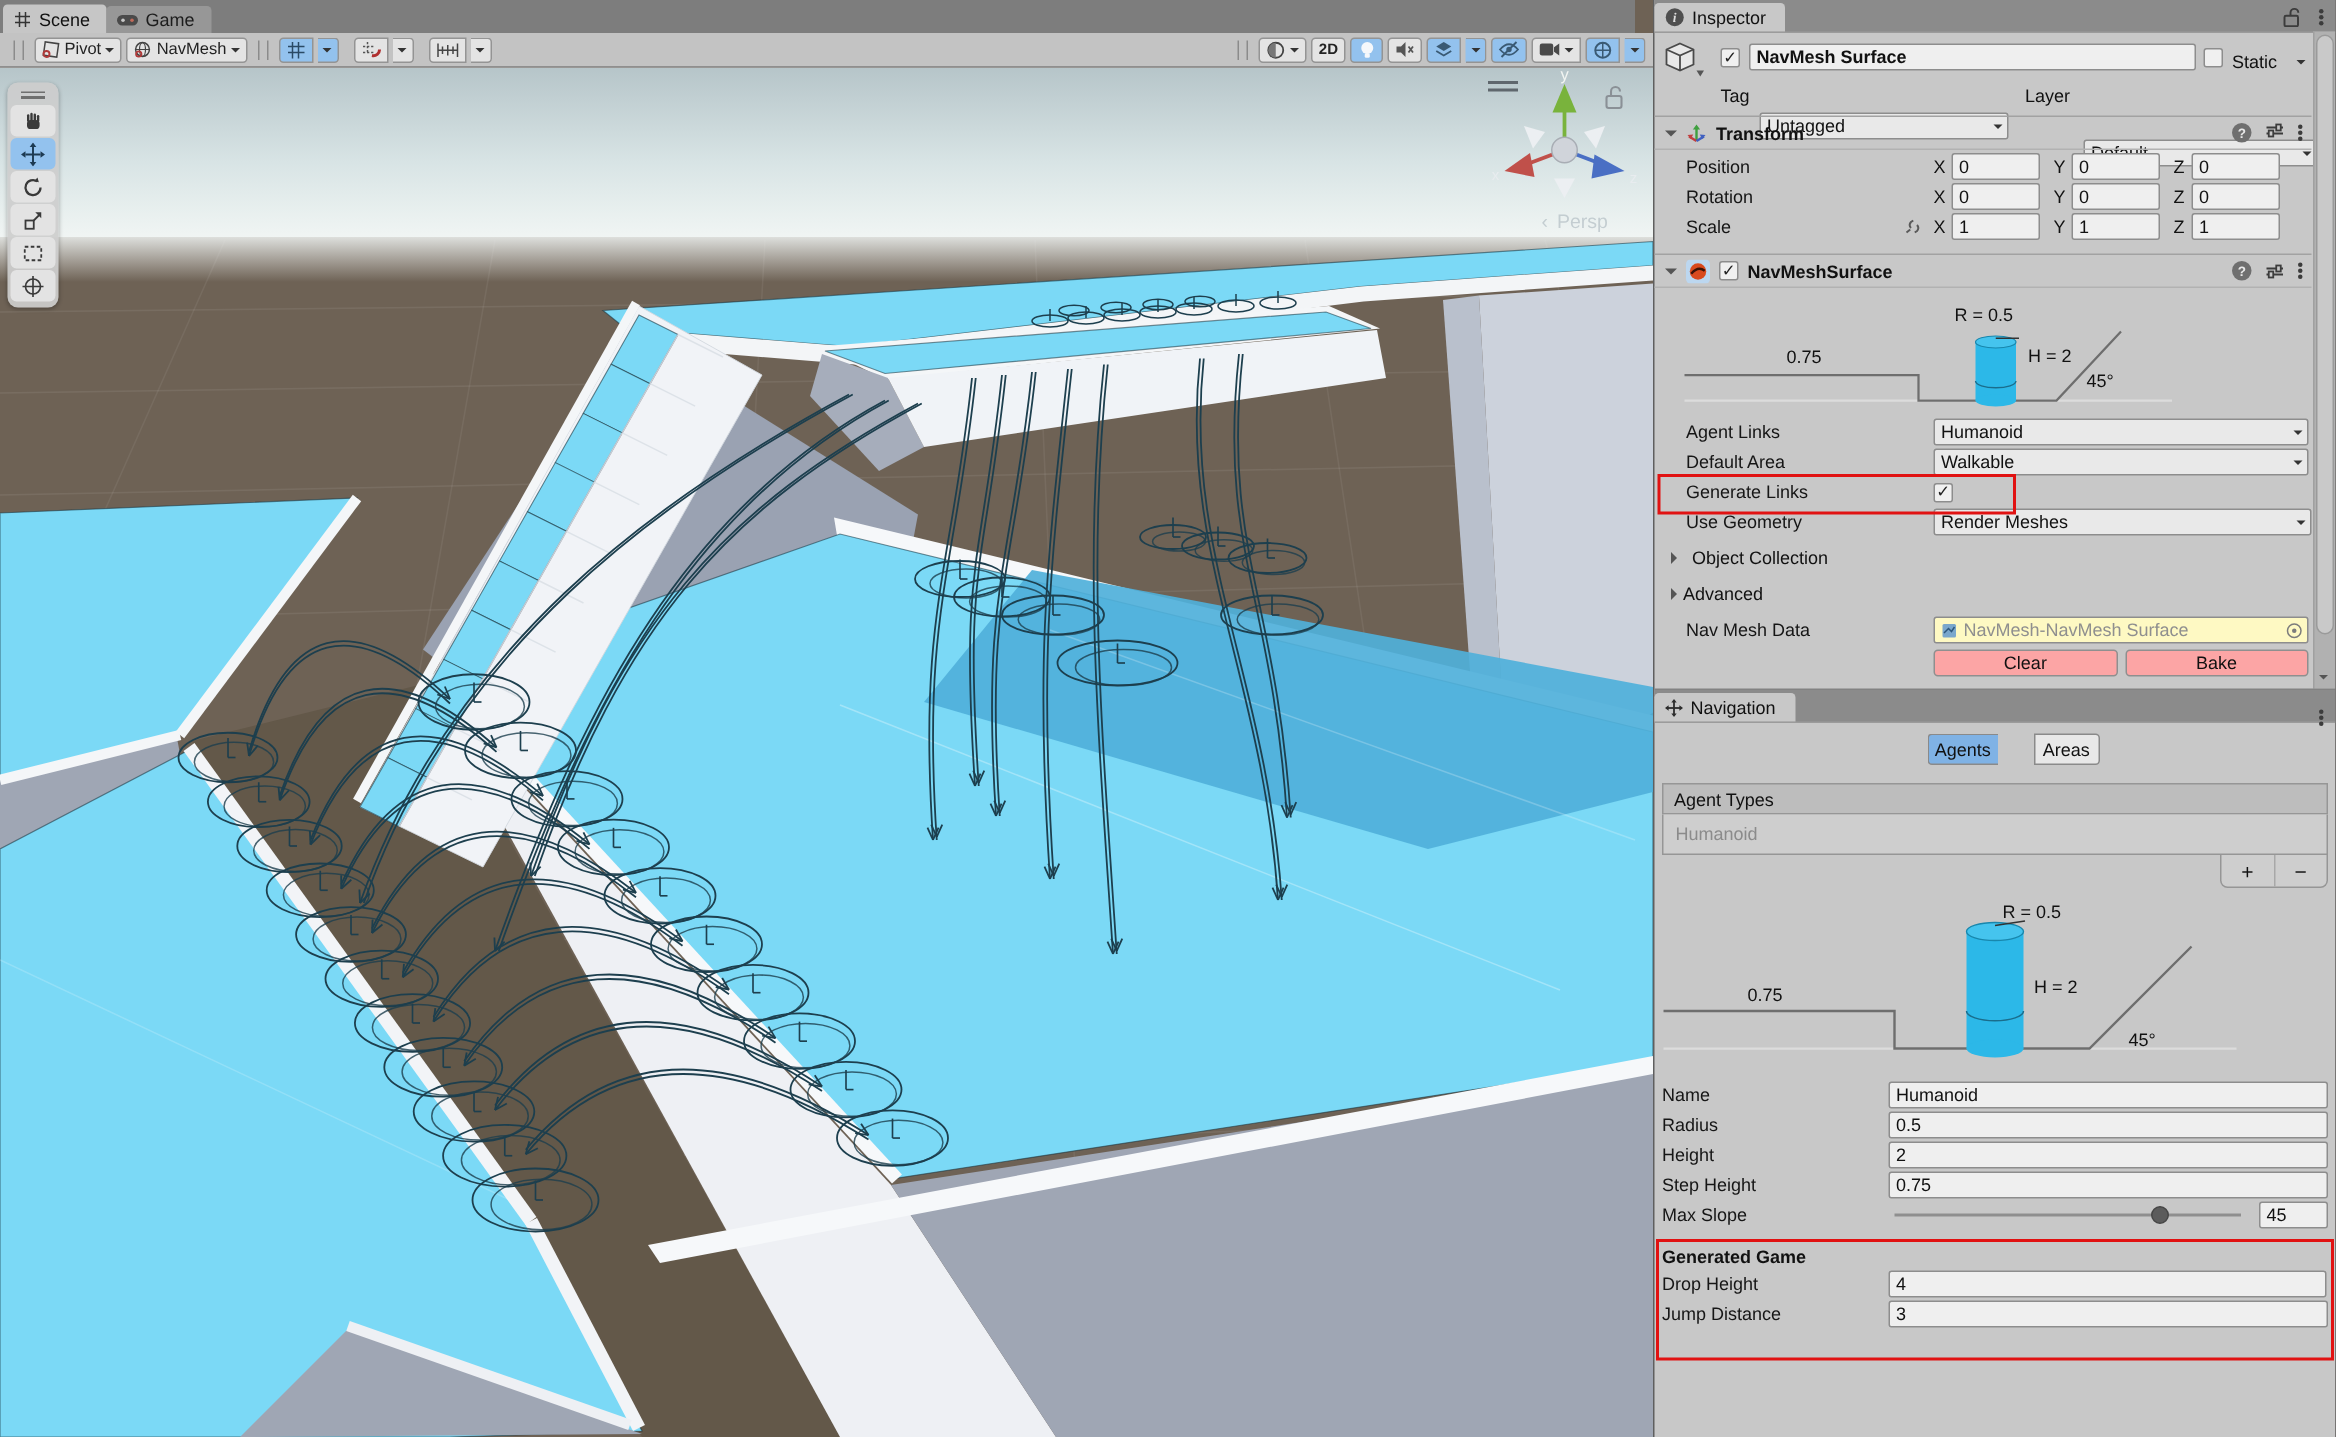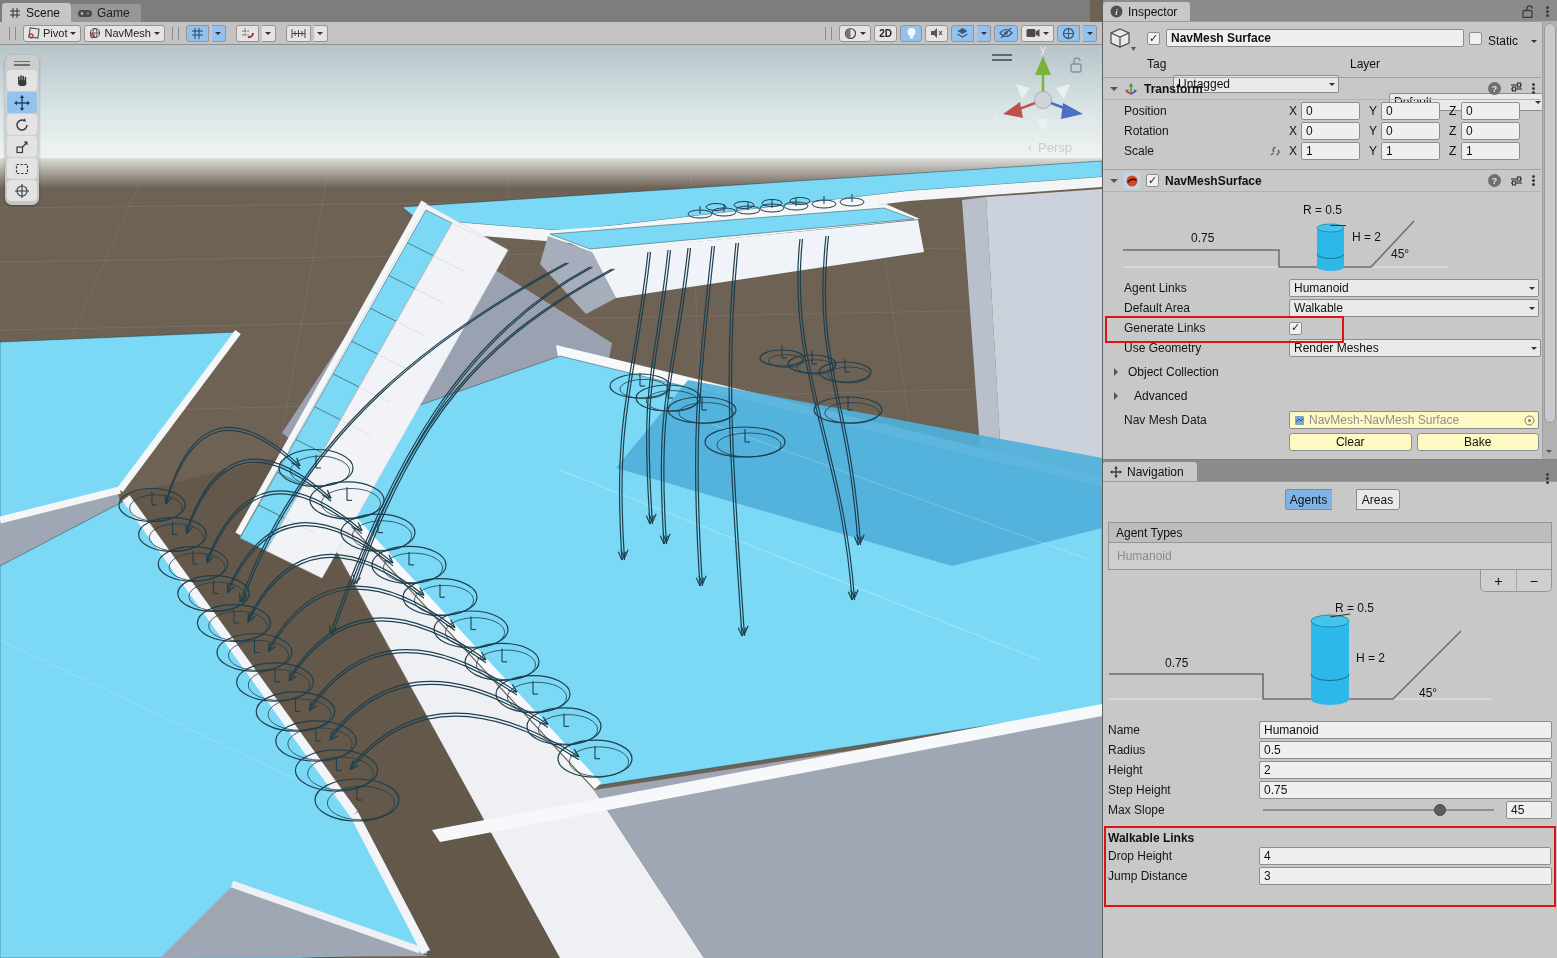--- a/index.html
+++ b/index.html
@@ -816,7 +816,7 @@
         <span class="fold closed"></span>
         <span>Object Collection</span>
       </div>
-      <div class="row" style="margin-top:6px;height:18px;padding-left:8px;gap:12px">
+      <div class="row" style="margin-top:6px;height:18px;padding-left:8px;gap:0">
         <span class="fold closed"></span>
         <span>Advanced</span>
       </div>

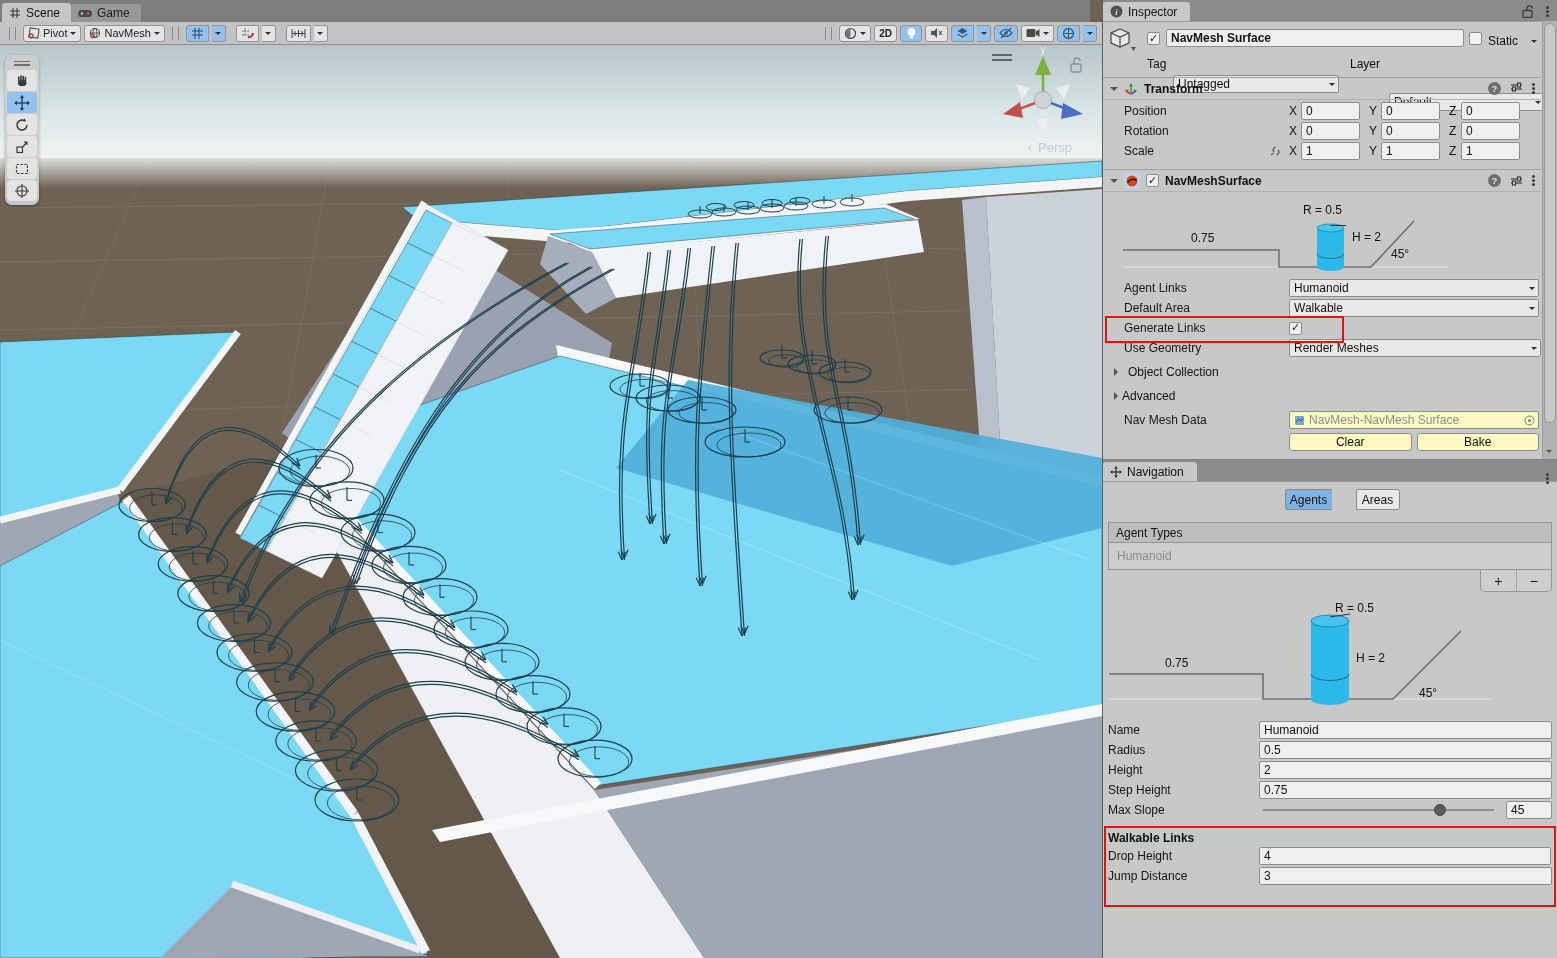--- a/index.html
+++ b/index.html
@@ -47,7 +47,7 @@
   .row{display:flex;align-items:center;height:20px;padding-left:21px;box-sizing:border-box;}
   .row .lbl{font-size:12px;color:#161616;}
   .redbox{position:absolute;border:2px solid #e11212;pointer-events:none;z-index:5;}
-  .btn{height:18px;background:#fef9c3;border:1px solid #8f8f8f;border-radius:3px;display:flex;align-items:center;justify-content:center;font-size:12px;flex:1;box-sizing:border-box;text-align:center;}
+  .btn{height:18px;background:#fca5a5;border:1px solid #8f8f8f;border-radius:3px;display:flex;align-items:center;justify-content:center;font-size:12px;flex:1;box-sizing:border-box;text-align:center;}
   .scroll{position:absolute;right:0;top:21px;width:15px;height:438px;background:#b1b1b1;border-left:1px solid #a0a0a0;box-sizing:border-box;}
   .thumb{position:absolute;left:1px;top:2px;width:12px;height:400px;background:#c9c9c9;border:1px solid #9a9a9a;border-radius:6px;box-sizing:border-box;}
   .scroll-arrow{position:absolute;left:3px;bottom:3px;}

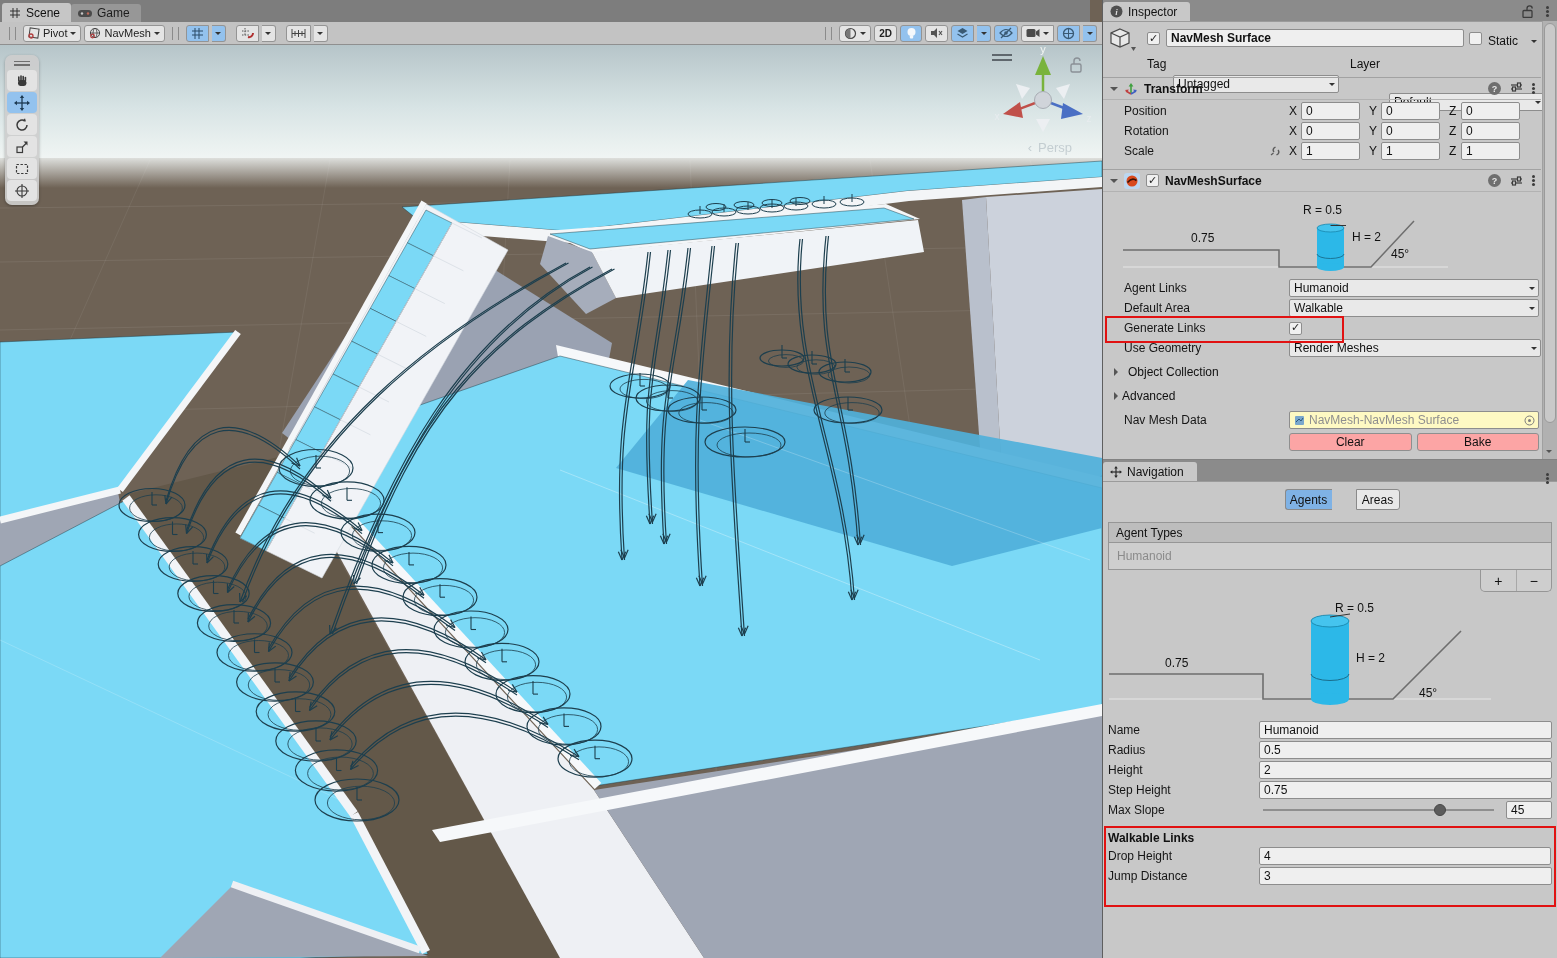--- a/index.html
+++ b/index.html
@@ -951,7 +951,7 @@
 
       <div class="a" style="top:369px;left:0;right:0">
         <div style="height:17px;display:flex;align-items:center;padding-left:5px">
-          <span class="bold">Walkable Links</span>
+          <span class="bold">Generated Game</span>
         </div>
         <div class="row" style="padding-left:5px;padding-right:6px">
           <span class="lbl" style="width:151px">Drop Height</span>

